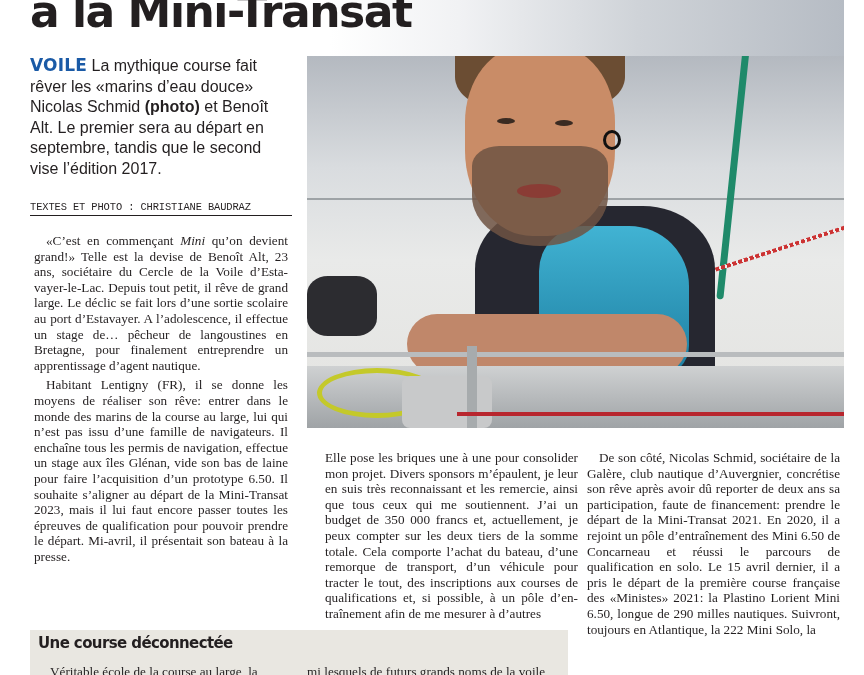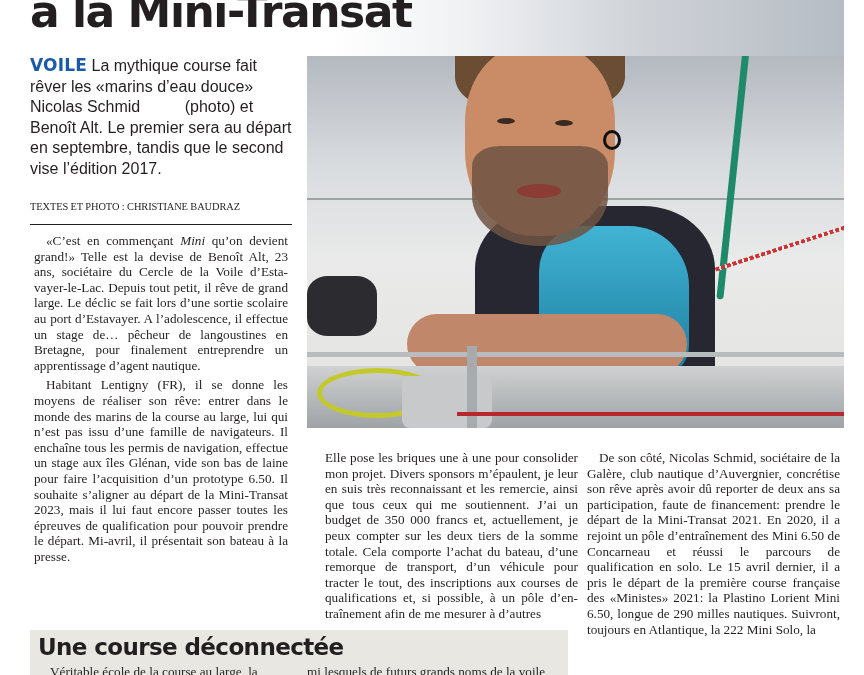--- a/index.html
+++ b/index.html
@@ -56,7 +56,7 @@
     color: #1a5aa6; font-family: "DejaVu Sans", sans-serif; font-weight: bold;
     font-size: 17px; letter-spacing: .2px;
   }
-  .lede b { font-weight: normal; margin-left: 40px; }
+  .lede b { font-weight: bold; }
   .byline {
     position: absolute; left: 30px; top: 200px; width: 262px;
     font-family: Liberation Serif, serif; font-size: 10.4px; letter-spacing: -.1px;

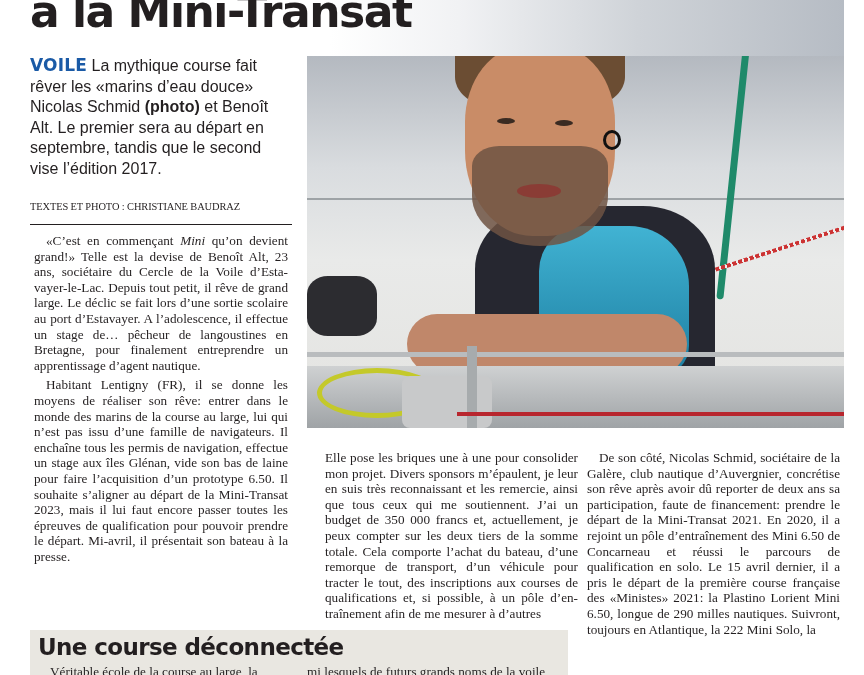--- a/index.html
+++ b/index.html
@@ -59,8 +59,8 @@
   .lede b { font-weight: bold; }
   .byline {
     position: absolute; left: 30px; top: 200px; width: 262px;
-    font-family: Liberation Serif, serif; font-size: 10.4px; letter-spacing: -.1px;
-    border-bottom: 1.2px solid #231f20; padding-bottom: 10px; line-height: 14px;
+    font-family: Liberation Mono, monospace; font-size: 10.4px; letter-spacing: -.1px;
+    border-bottom: 1.2px solid #231f20; padding-bottom: 1px; line-height: 14px;
     color: #231f20;
   }
   

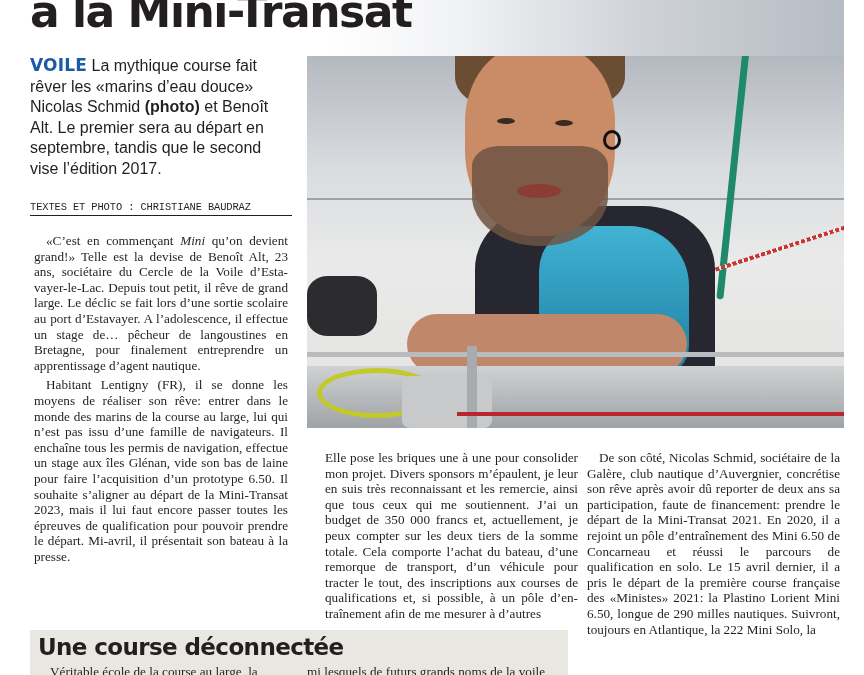--- a/index.html
+++ b/index.html
@@ -82,7 +82,7 @@
   }
   .box-title {
     position: absolute; left: 8px; top: 4px; margin: 0;
-    font-family: "DejaVu Sans", sans-serif; font-weight: bold; font-size: 23px;
+    font-family: "DejaVu Sans", sans-serif; font-weight: bold; font-size: 15px;
     letter-spacing: -.6px; color: #231f20;
   }
   .box-col {

